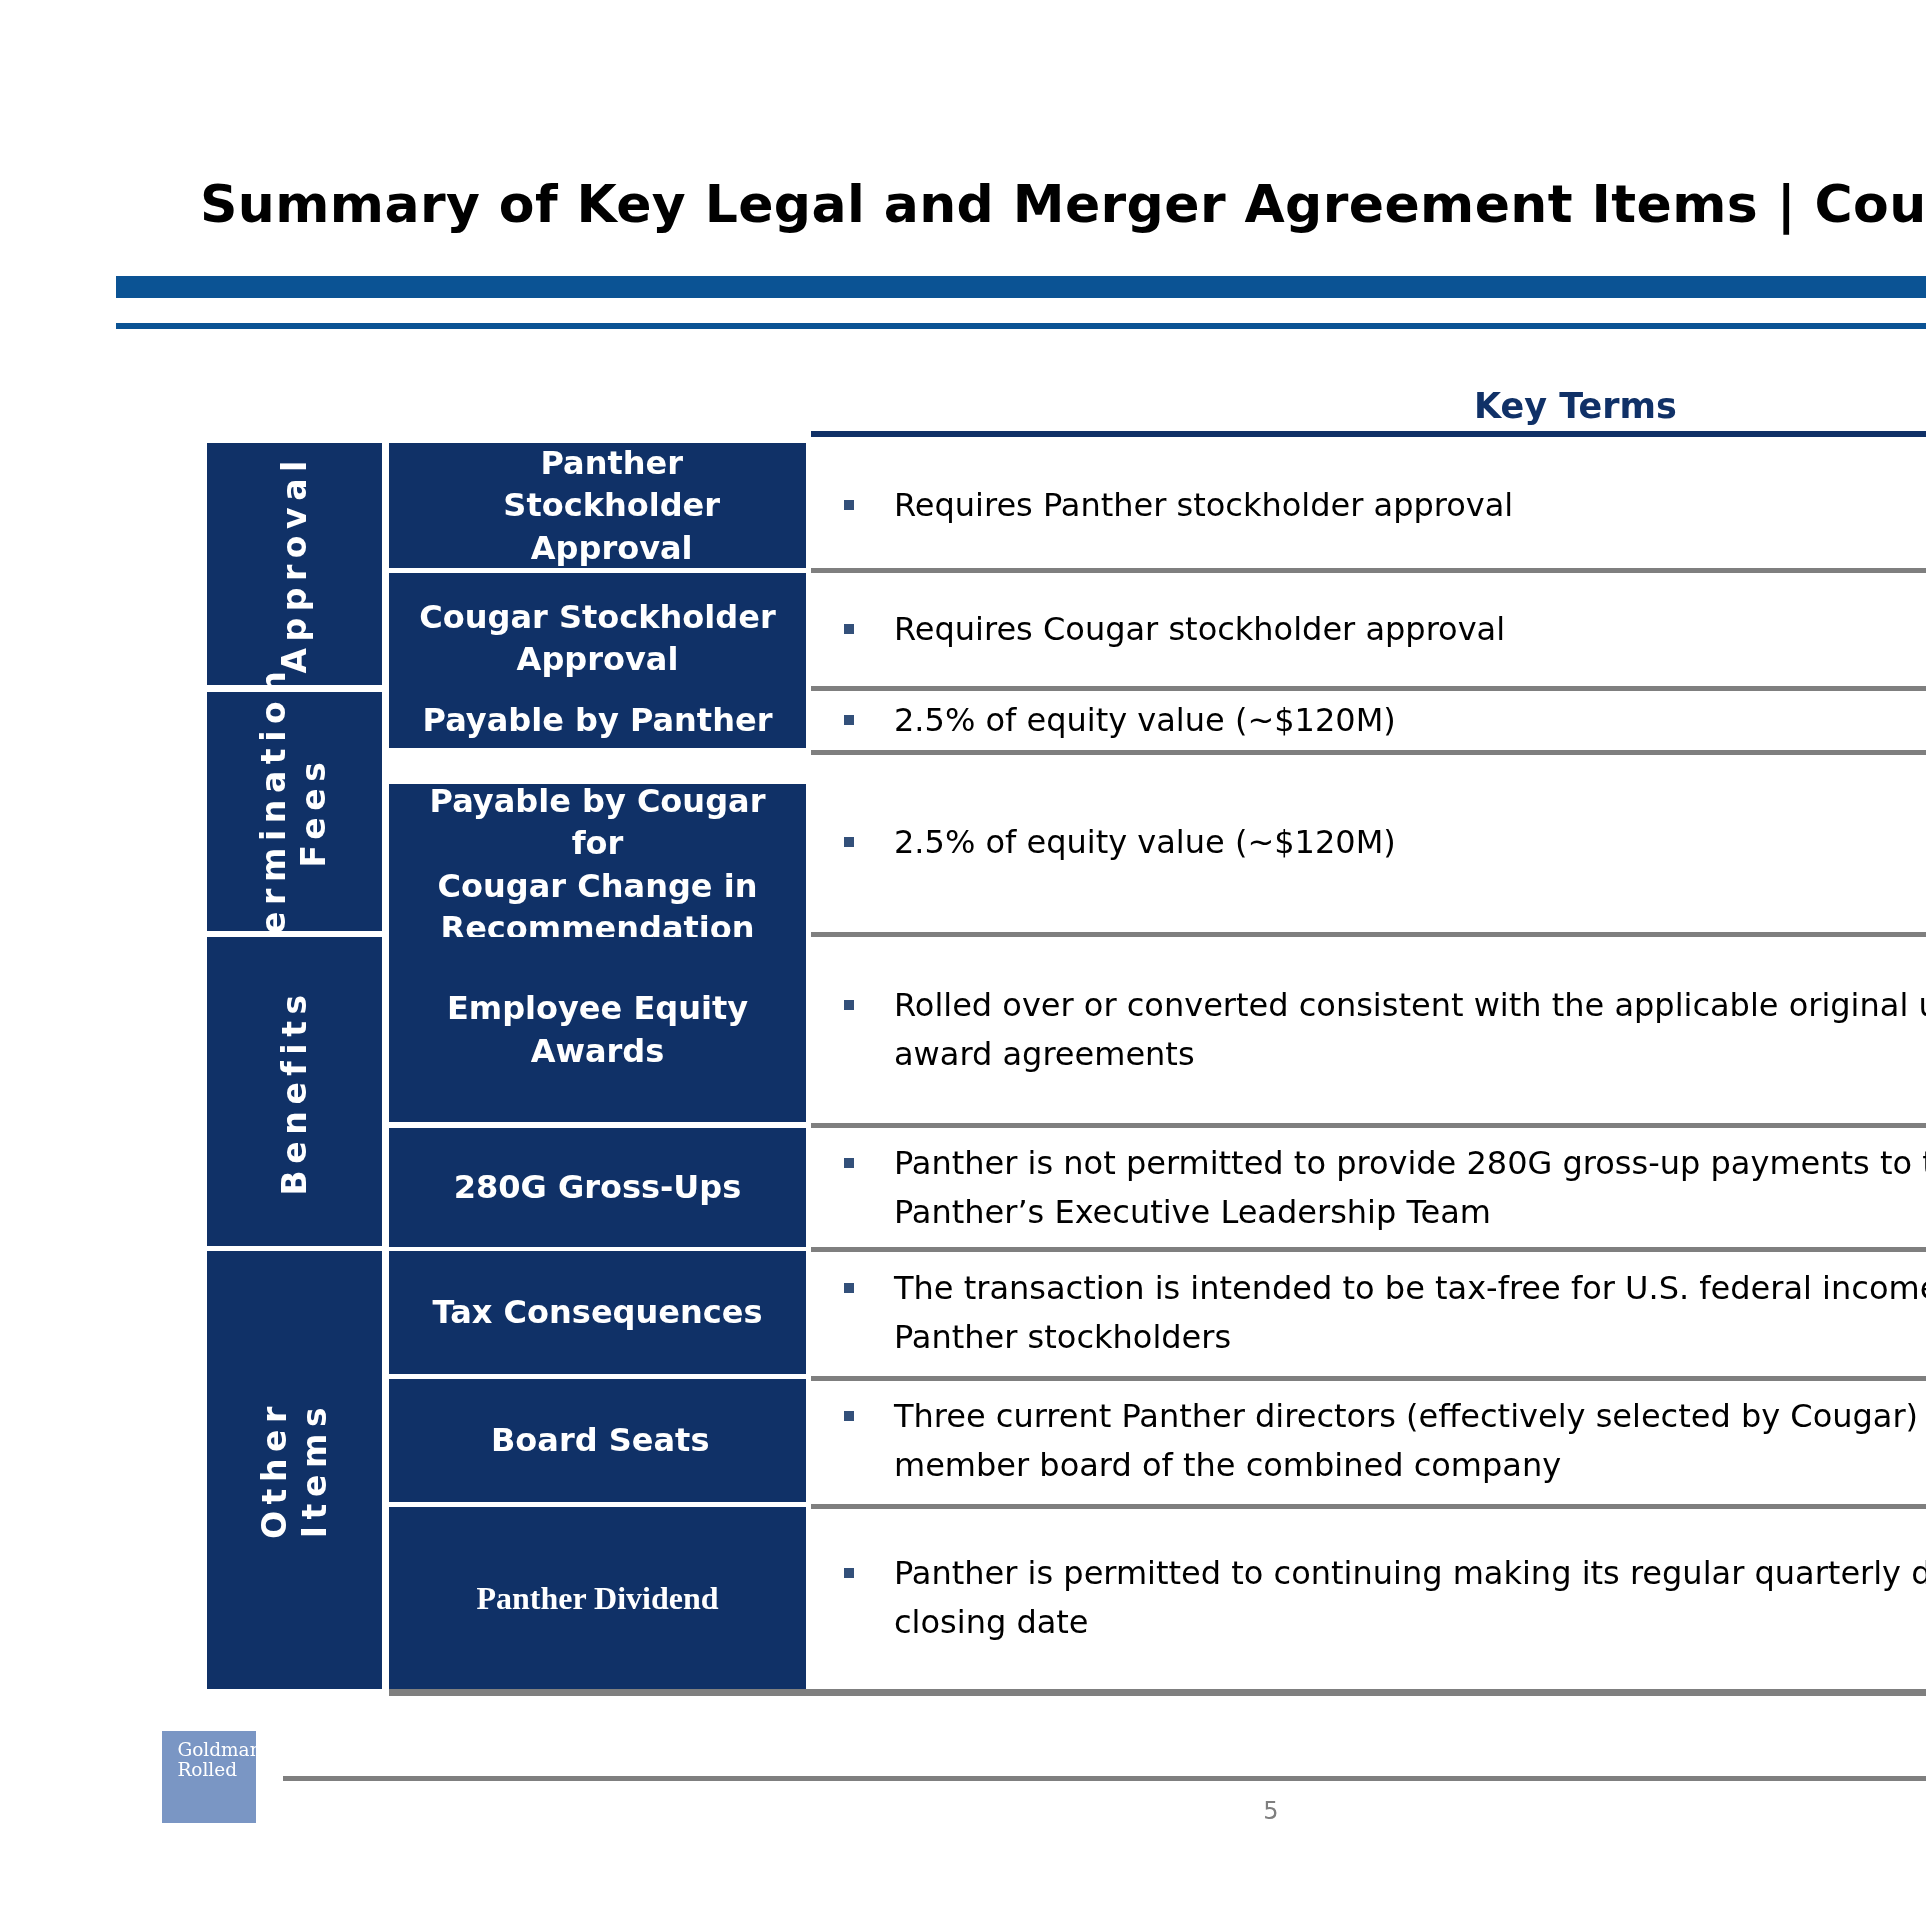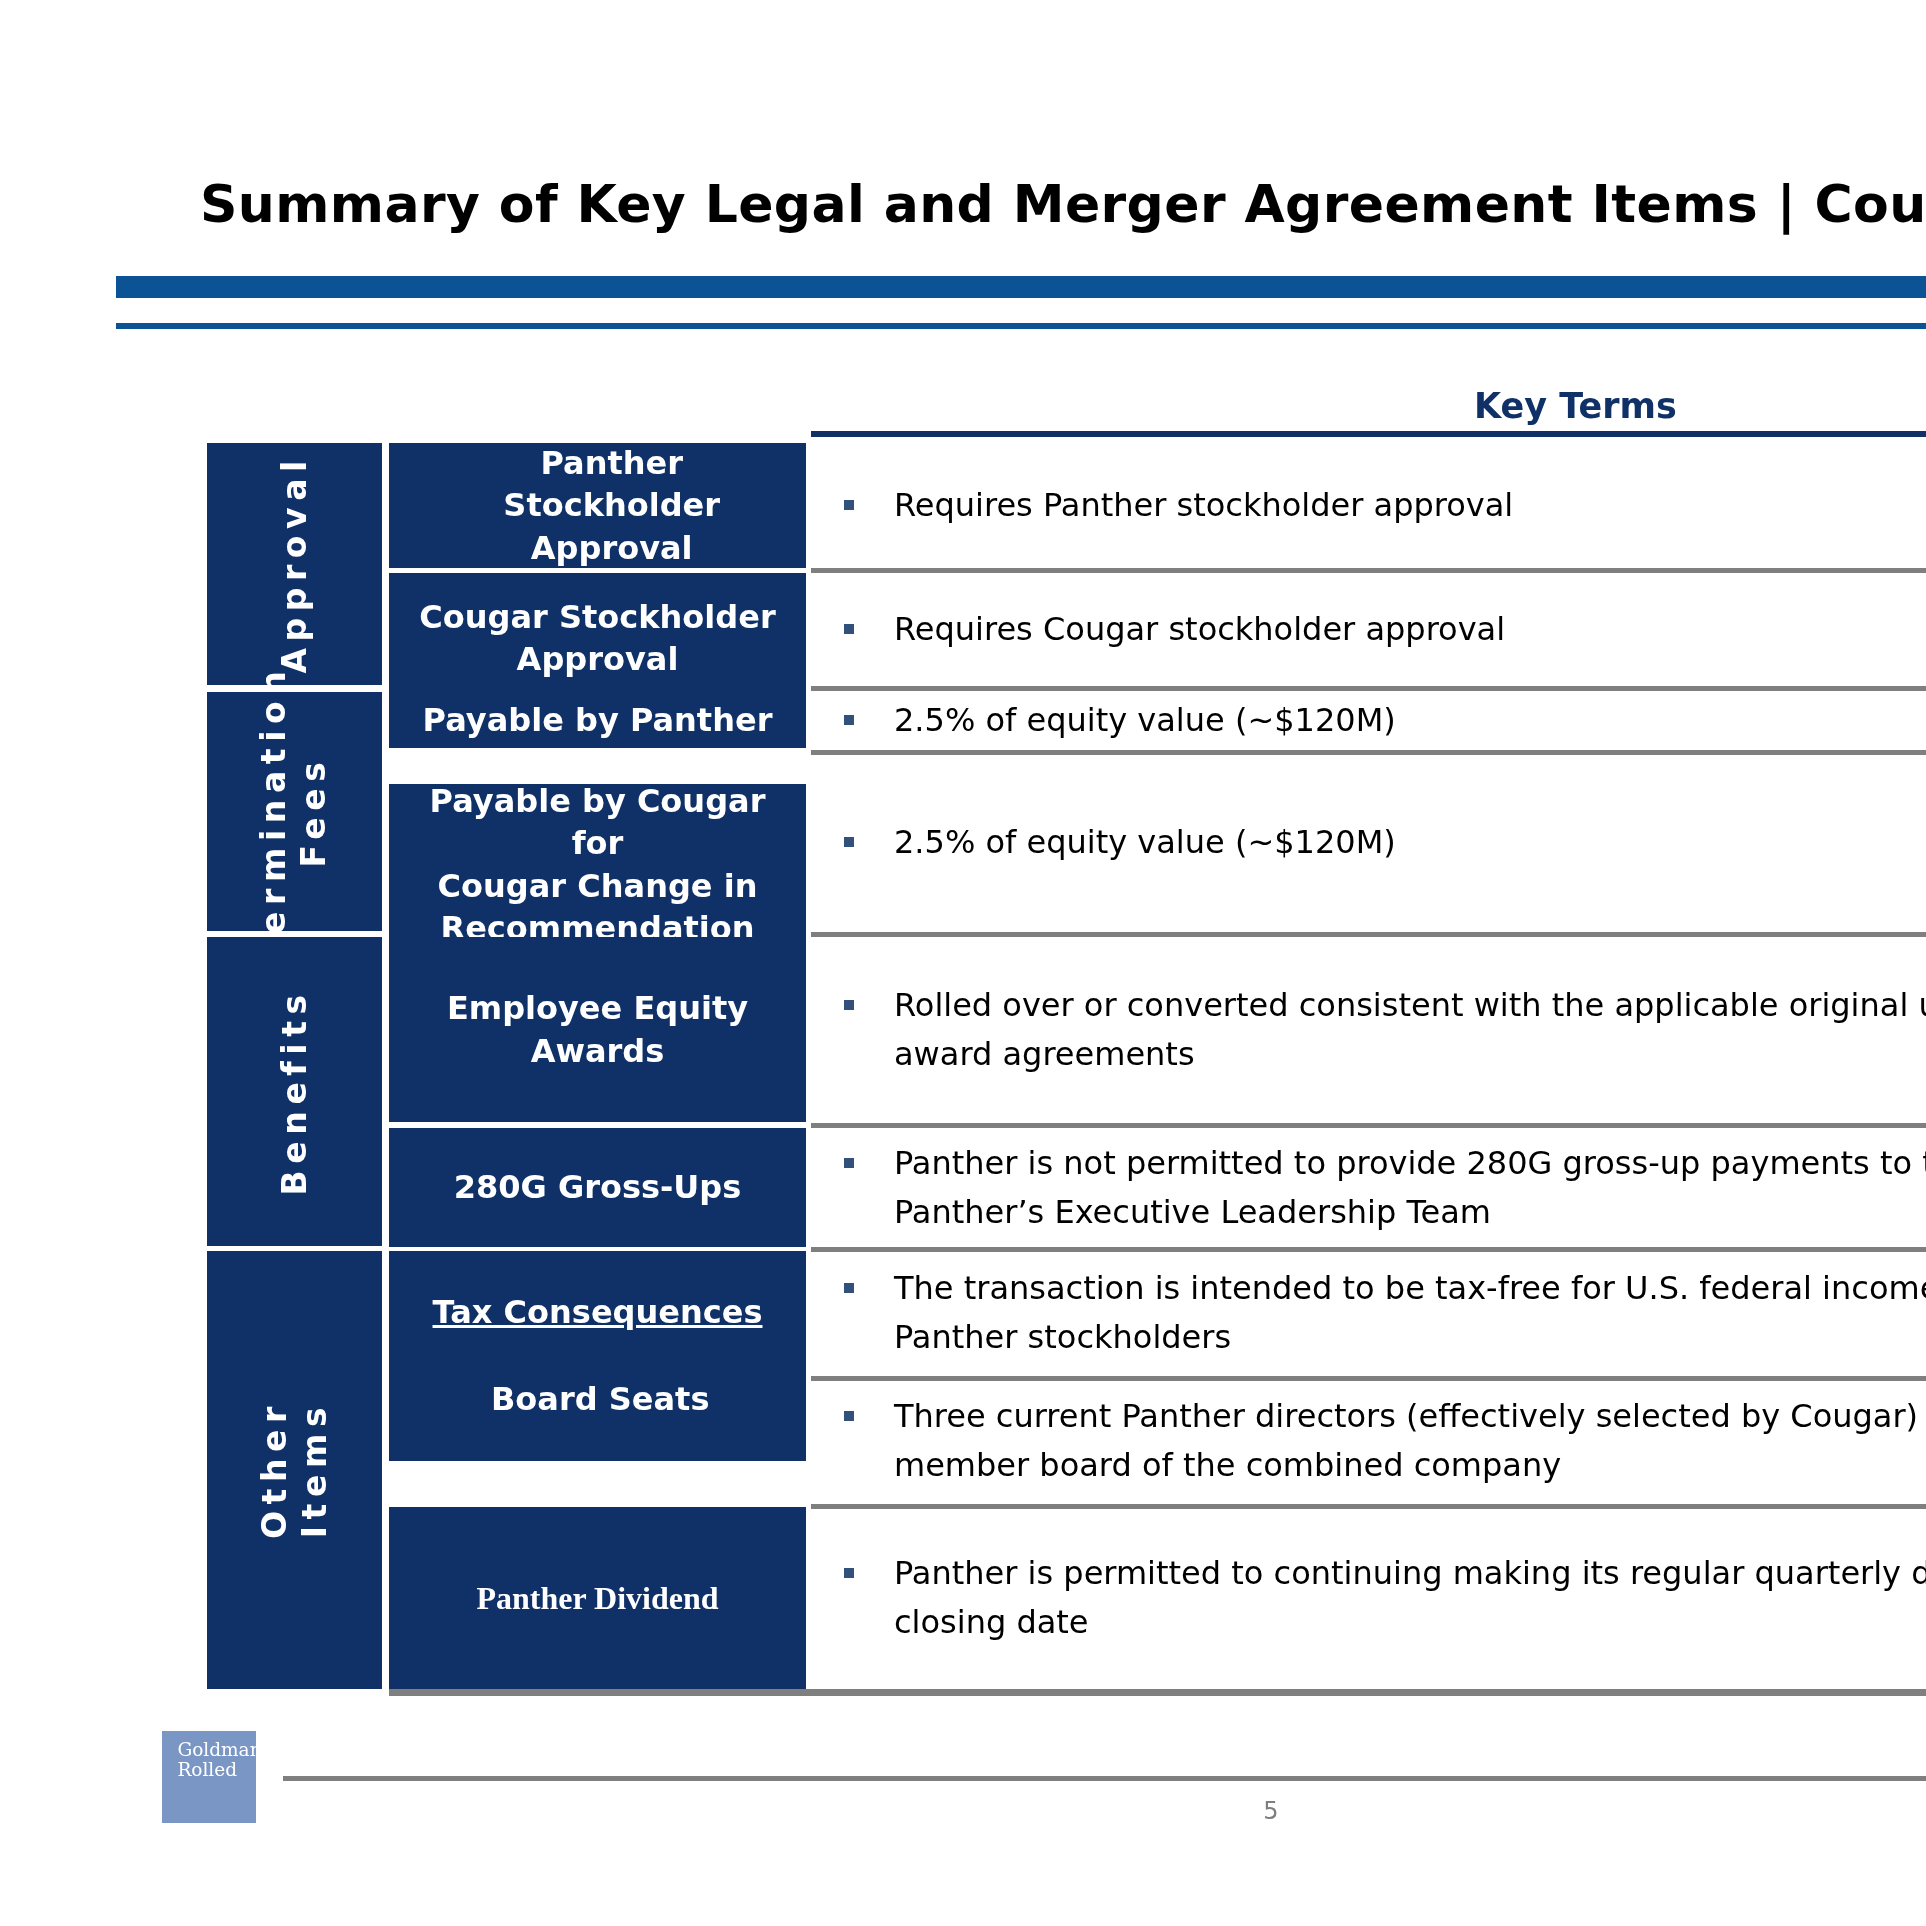--- a/index.html
+++ b/index.html
@@ -79,7 +79,7 @@
   <div class="navybox hdr" style="top:937px;height:185px;">Employee Equity
 Awards</div>
   <div class="navybox hdr" style="top:1128px;height:119px;">280G Gross-Ups</div>
-  <div class="navybox hdr" style="top:1251px;height:123px;text-decoration:underline;">Tax Consequences</div>
+  <div class="navybox hdr" style="top:1251px;height:123px;">Tax Consequences</div>
   <div class="navybox hdr" style="top:1338px;height:123px;padding-left:17px;">Board Seats</div>
   <div class="navybox hdr" style="top:1507px;height:182px;font-family:Liberation Serif, serif;">Panther Dividend</div>
 

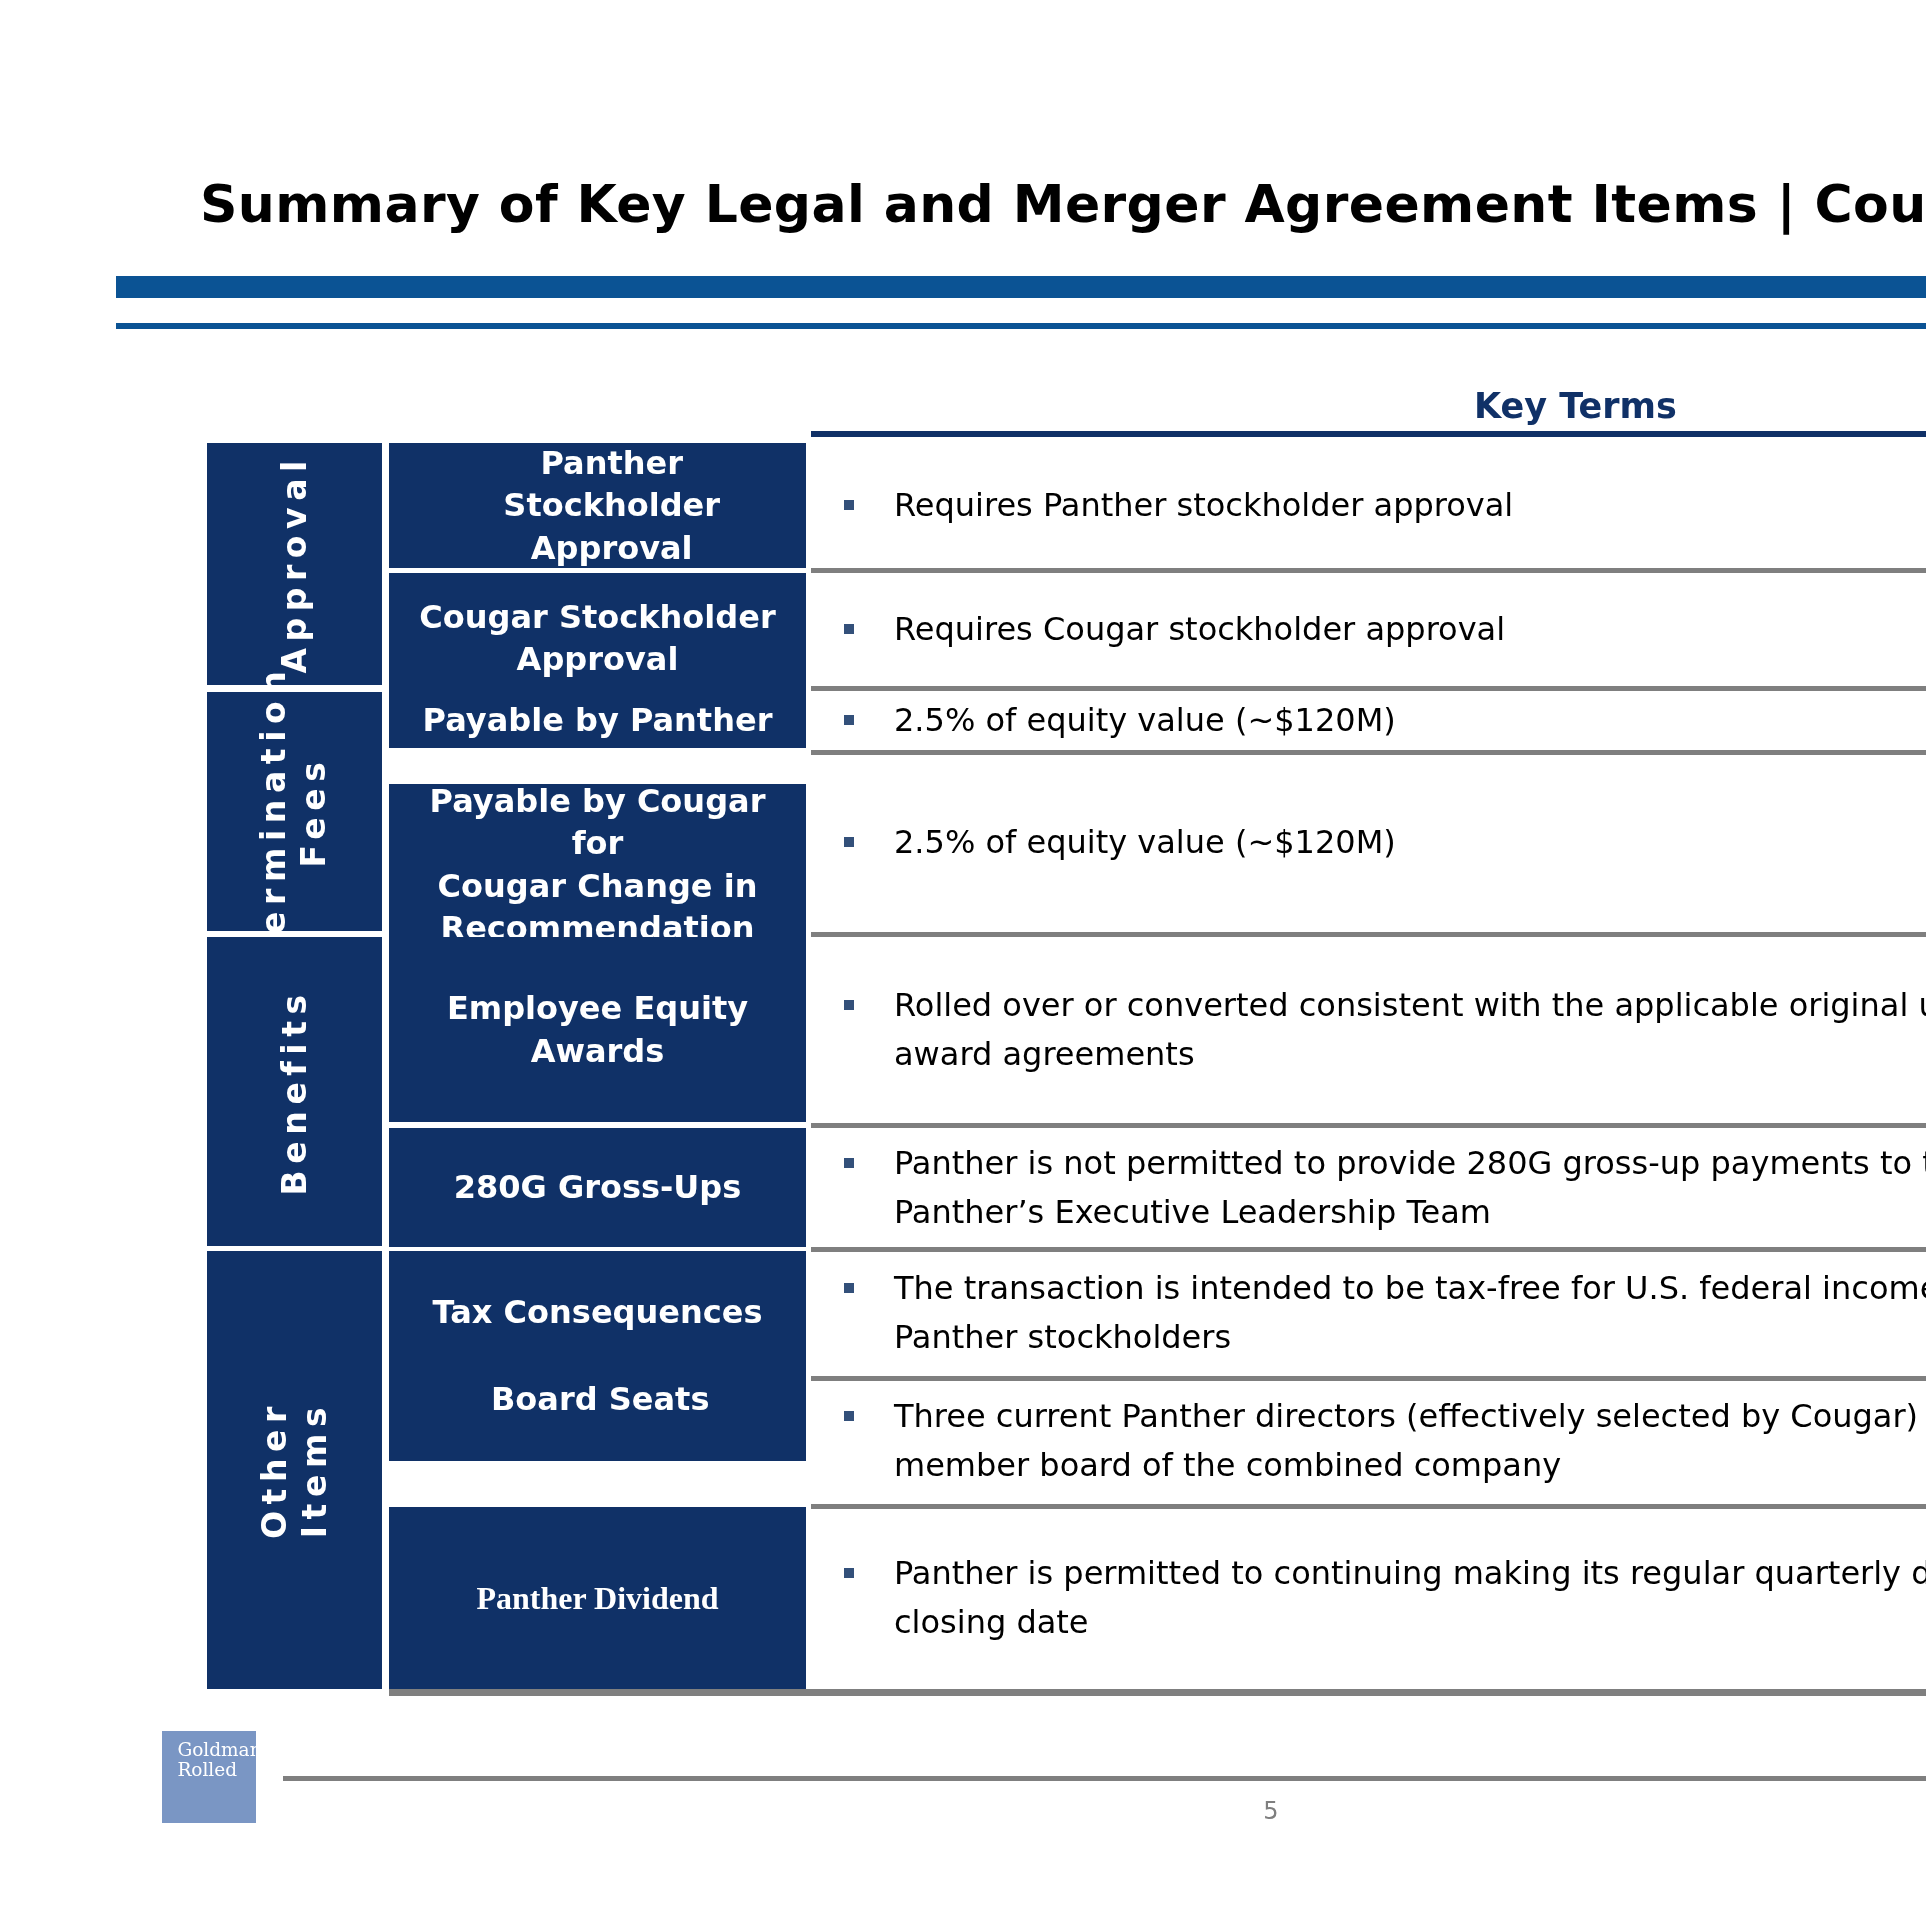--- a/index.html
+++ b/index.html
@@ -80,7 +80,7 @@
 Awards</div>
   <div class="navybox hdr" style="top:1128px;height:119px;">280G Gross-Ups</div>
   <div class="navybox hdr" style="top:1251px;height:123px;">Tax Consequences</div>
-  <div class="navybox hdr" style="top:1338px;height:123px;padding-left:17px;">Board Seats</div>
+  <div class="navybox hdr" style="top:1379px;height:123px;padding-left:17px;">Board Seats</div>
   <div class="navybox hdr" style="top:1507px;height:182px;font-family:Liberation Serif, serif;">Panther Dividend</div>
 
   <div class="cell" style="top:443px;height:125px;">

